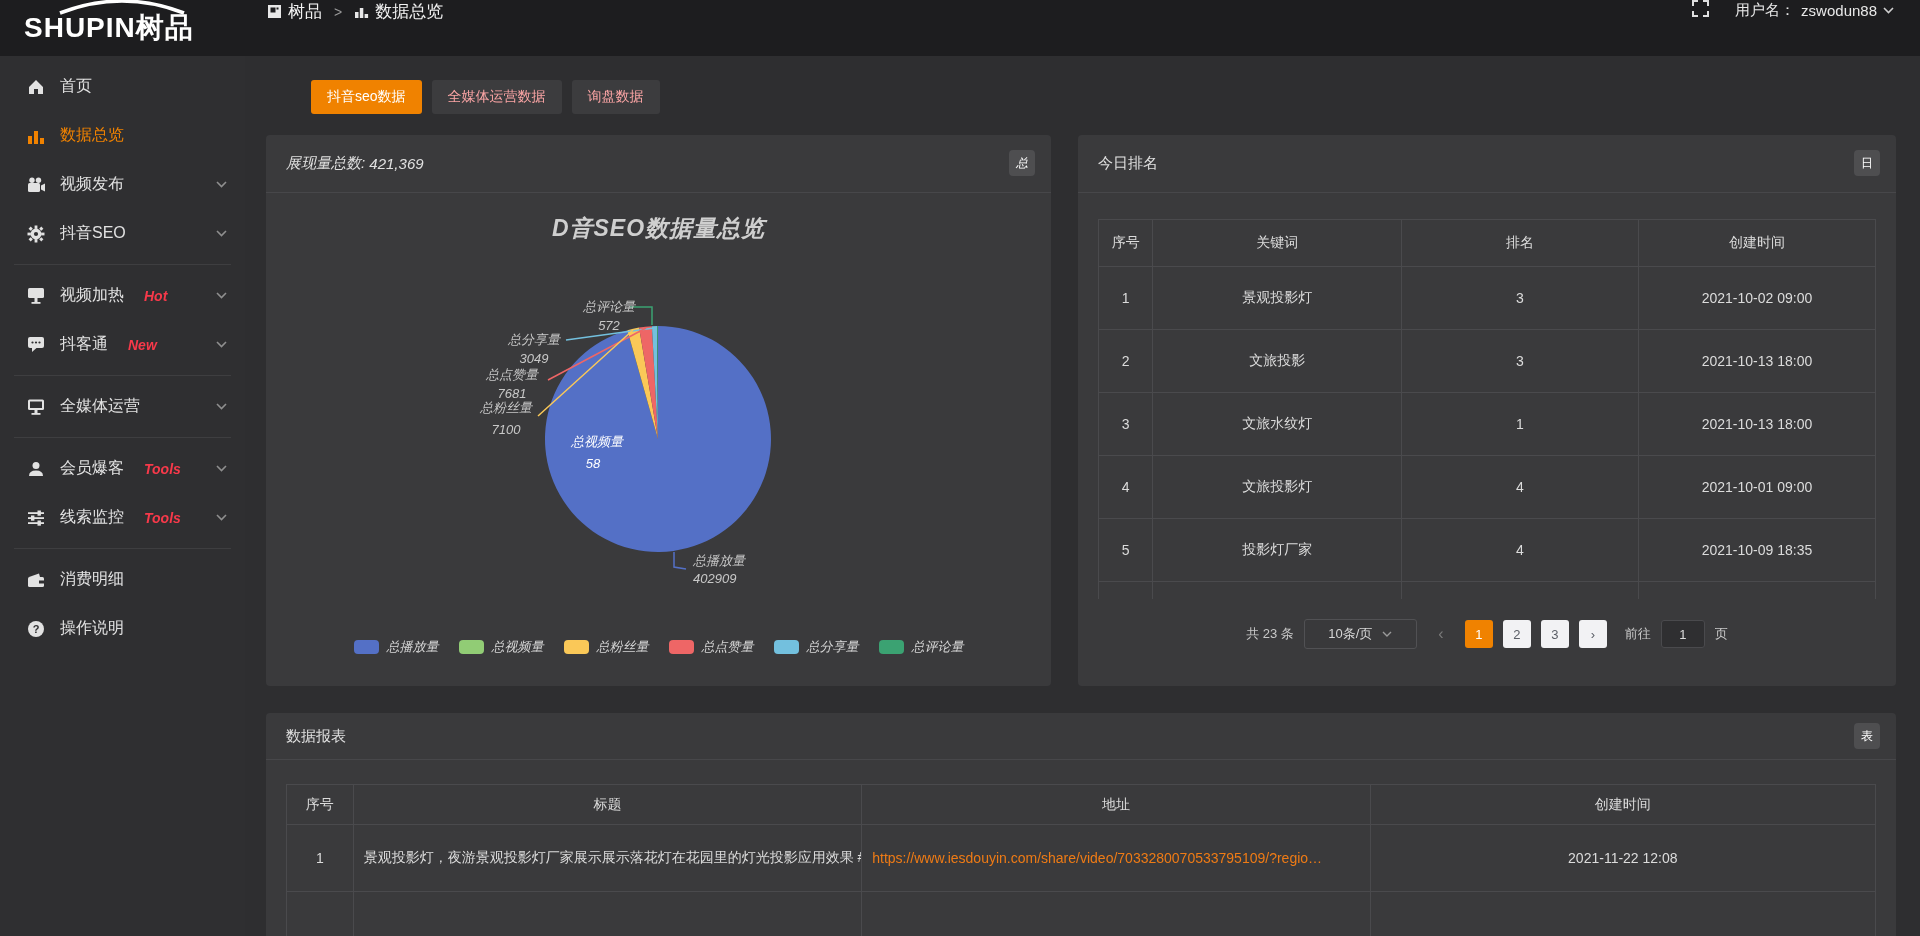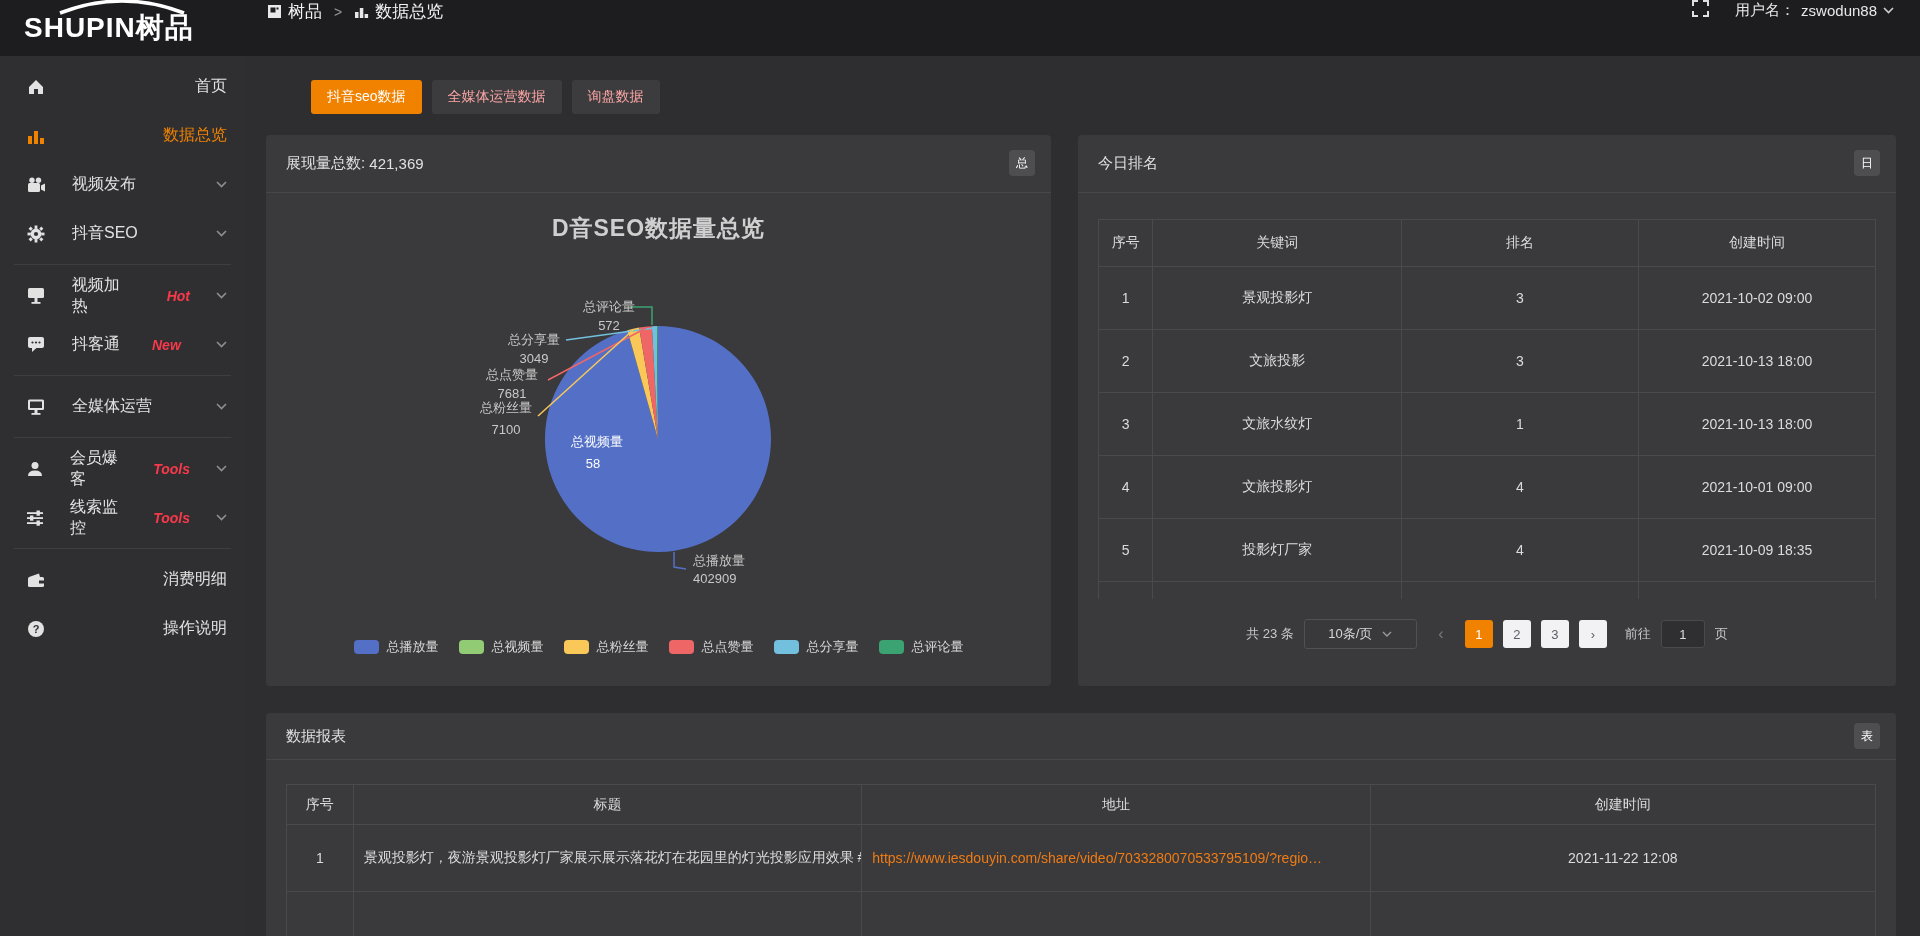--- a/index.html
+++ b/index.html
@@ -16,8 +16,8 @@
   .user-chip { display:flex; align-items:center; gap:6px; cursor:pointer; }
   
   .sidebar { position:fixed; top:56px; left:0; bottom:0; width:245px; background:#2f2f31; padding-top:6px; }
-  .side-item { height:49px; display:flex; align-items:center; padding:0 18px 0 26px; gap:26px;
-    color:#e2e2e2; font-size:16px; cursor:pointer;justify-content:space-between; }
+  .side-item { height:49px; display:flex; align-items:center; padding:0 18px 0 26px; gap:14px;
+    color:#e2e2e2; font-size:16px; cursor:pointer; }
   .side-item .sicon { width:20px; display:flex; justify-content:center; }
   .side-item svg { display:block; }
   .side-item.active { color:#f08200; }

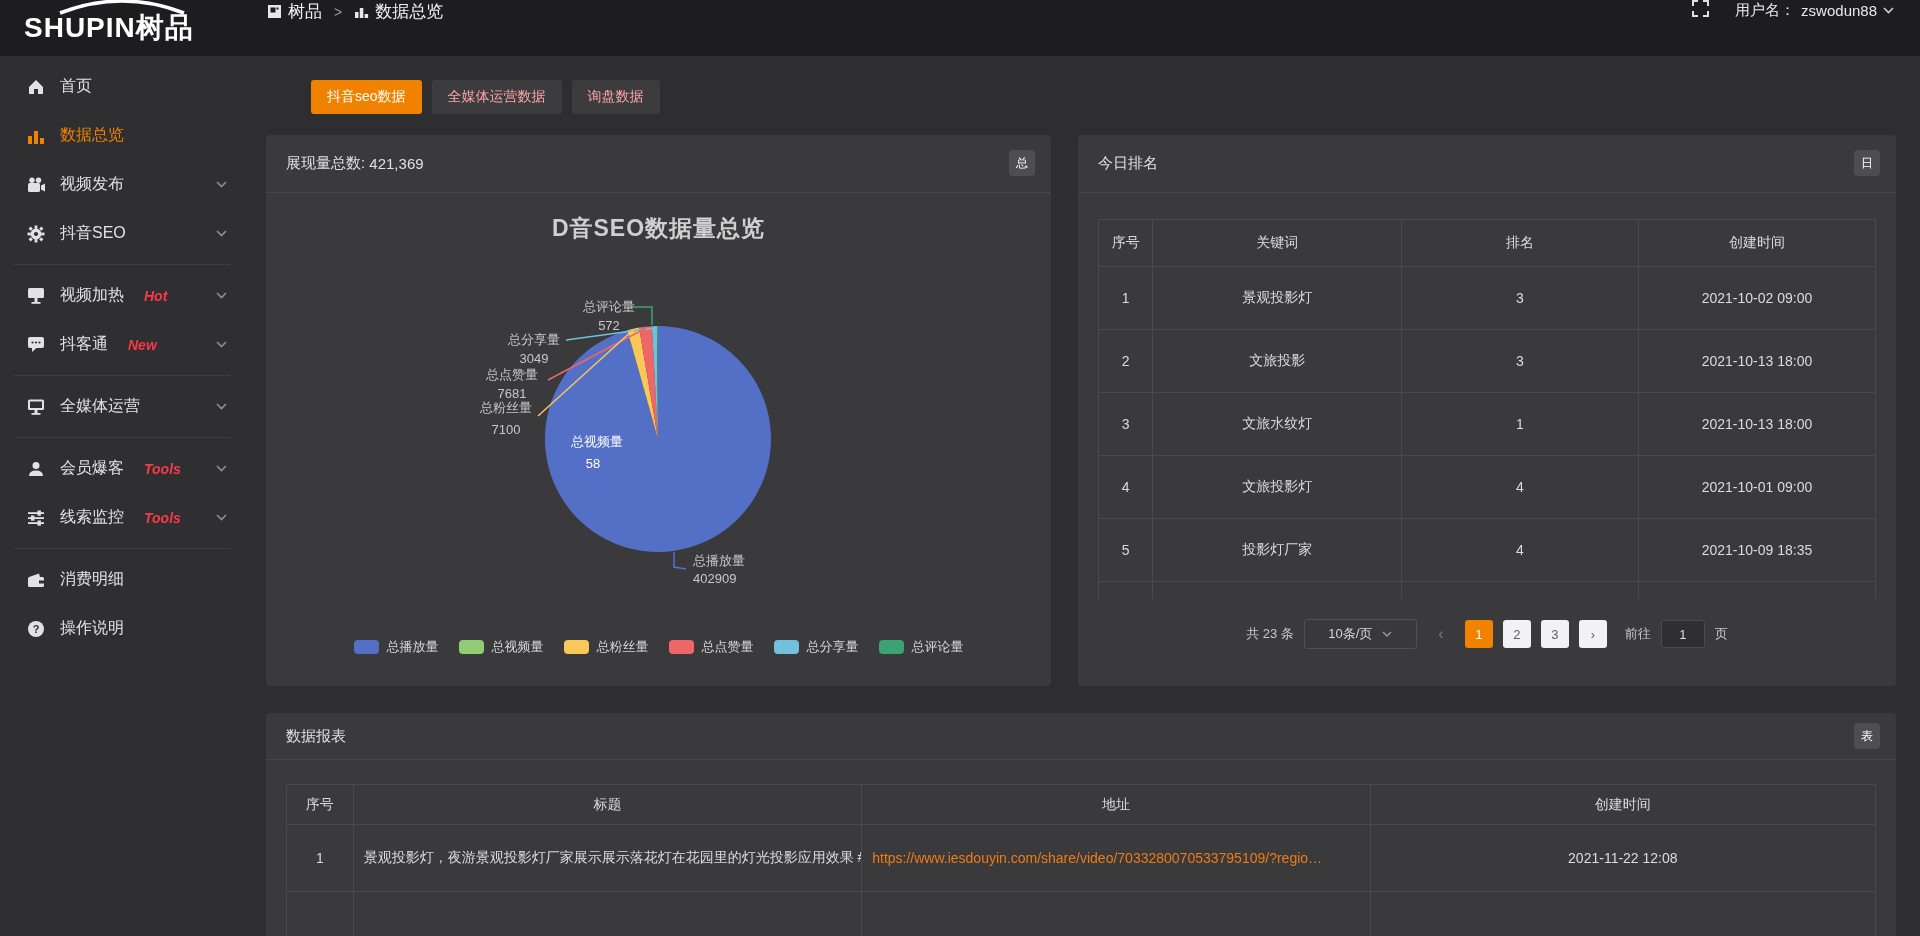--- a/index.html
+++ b/index.html
@@ -38,7 +38,7 @@
   .corner-badge { position:absolute; top:15px; right:16px; width:26px; height:26px; border-radius:4px;
     background:#4e4e50; color:#fff; font-size:12px; display:flex; align-items:center; justify-content:center; cursor:pointer; }
   .row-panels { display:flex; gap:27px; margin-top:21px; }
-  .chart-panel { width:785px; height:551px; }
+  .chart-panel { width:785px; height:551px;font-style:italic; }
   .rank-panel { flex:1; height:551px; }
   .report-panel { margin-top:27px; height:300px; }
   .report-panel .panel-head { height:47px; }

